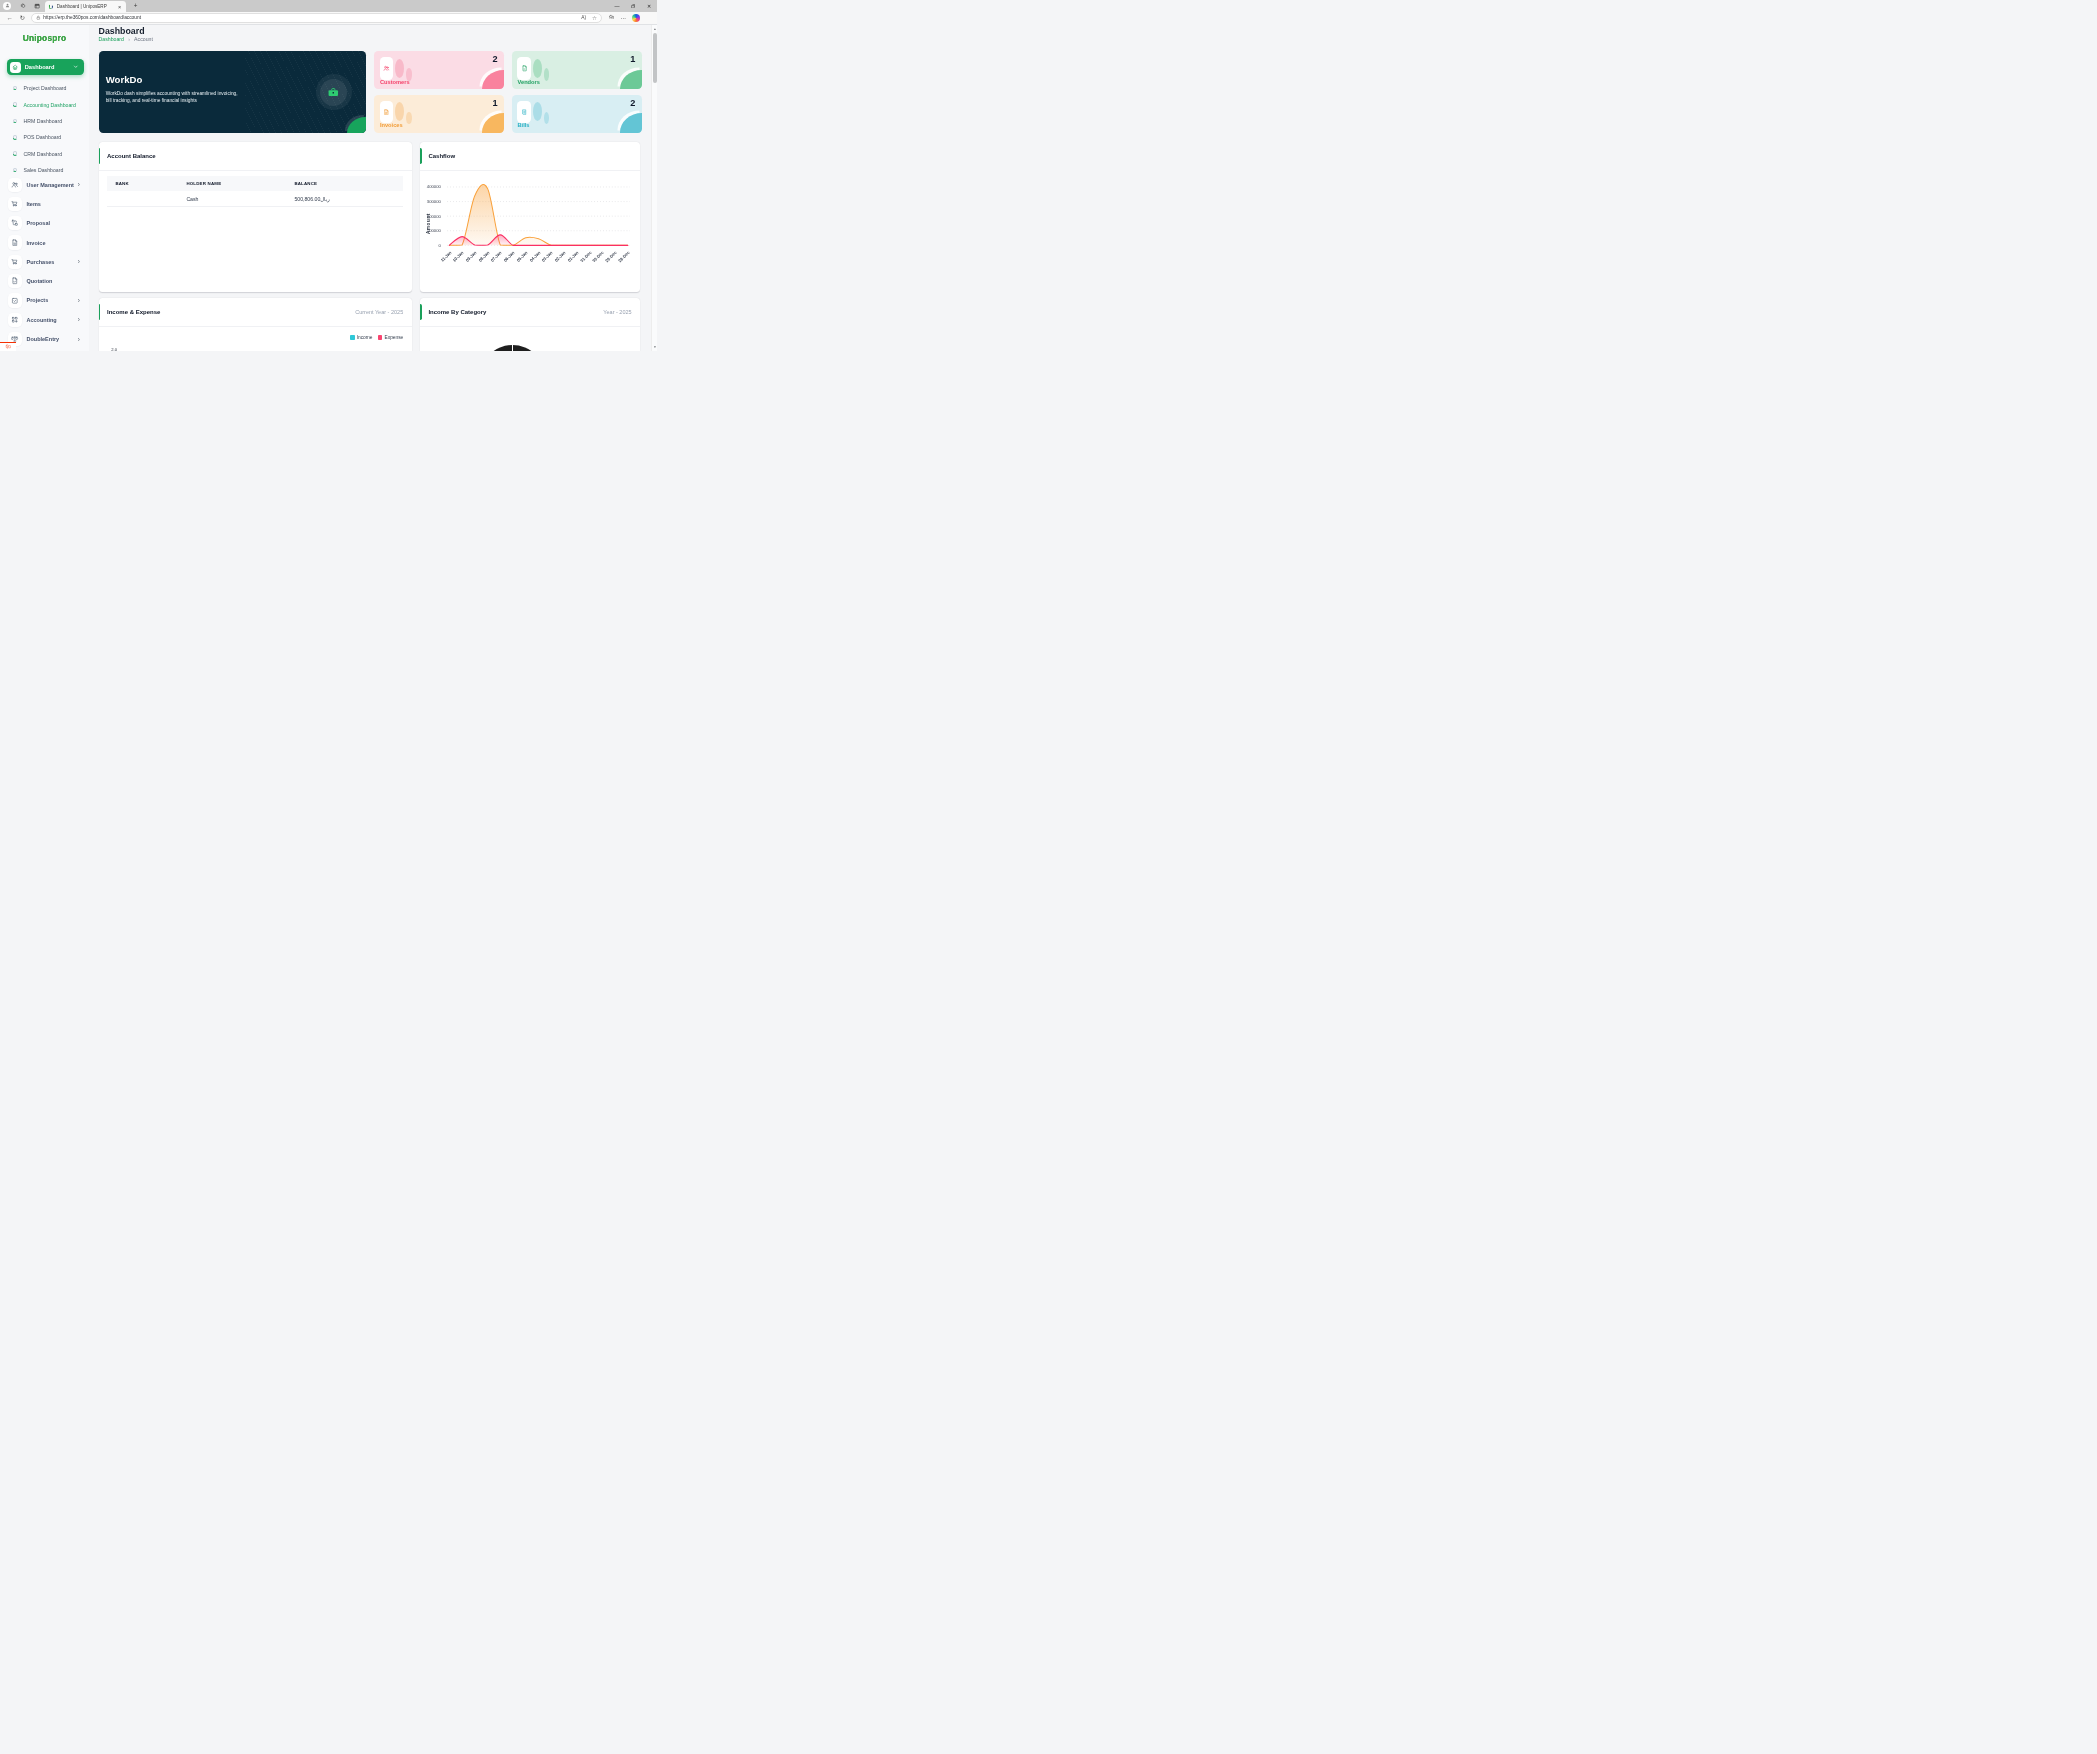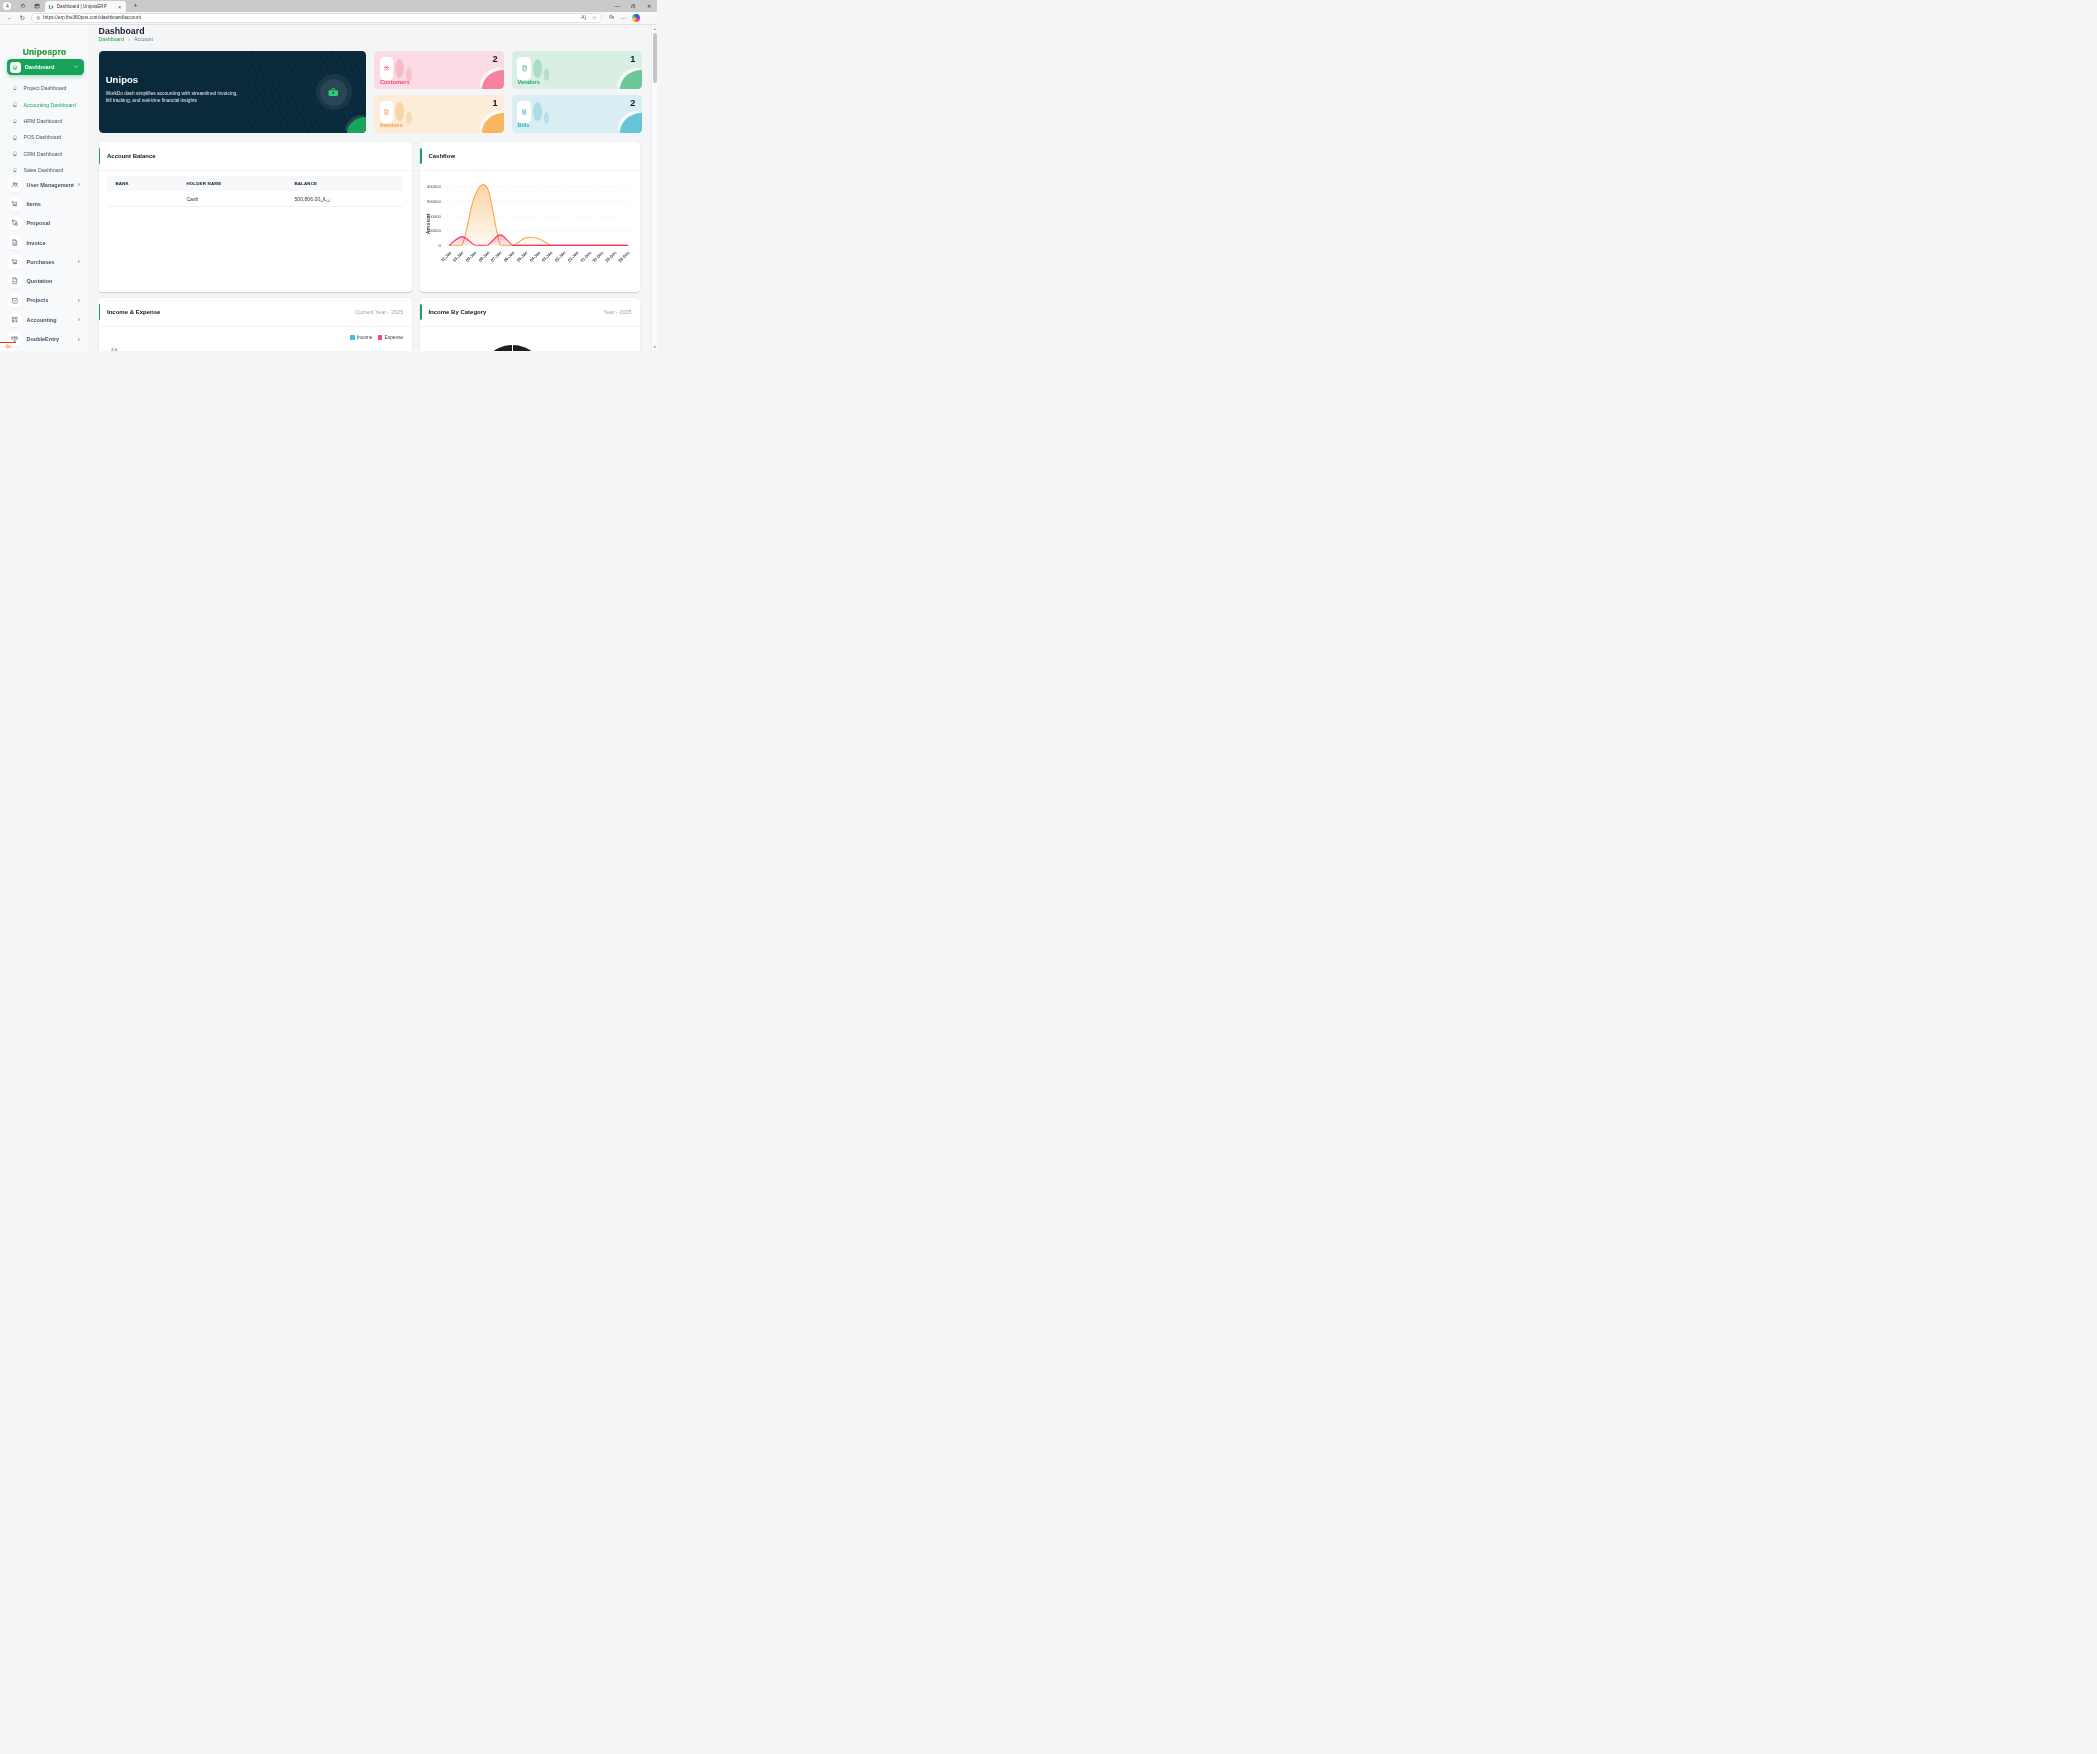--- a/index.html
+++ b/index.html
@@ -31,7 +31,7 @@
   
   .workspace { position:absolute; top:25px; left:0; width:657px; height:326px; }
   .sidebar { position:absolute; left:0; top:0; width:89px; height:326px; background:#f8f9fb; }
-  .logo { position:absolute; top:7.6px; left:0; width:89px; text-align:center; font-size:8.4px; font-weight:bold; color:#3fae49; letter-spacing:0.2px; text-shadow:0 0.4px 0 #2a7a33;margin-top:14px; }
+  .logo { position:absolute; top:7.6px; left:0; width:89px; text-align:center; font-size:8.4px; font-weight:bold; color:#3fae49; letter-spacing:0.2px; text-shadow:0 0.4px 0 #2a7a33; }
   .dash-btn { position:absolute; left:6.7px; top:34px; width:77px; height:16px; background:#18a35b; border-radius:4.2px; display:flex; align-items:center; box-shadow:0 1.7px 4.2px rgba(24,163,91,.35); }
   .dash-btn .tile { width:11px; height:11px; background:#ffffff; border-radius:3.4px; margin-left:2.9px; display:flex; align-items:center; justify-content:center; color:#18a35b; }
   .dash-btn .lbl { color:#ffffff; font-size:5.7px; font-weight:bold; margin-left:4.2px; flex:1; }

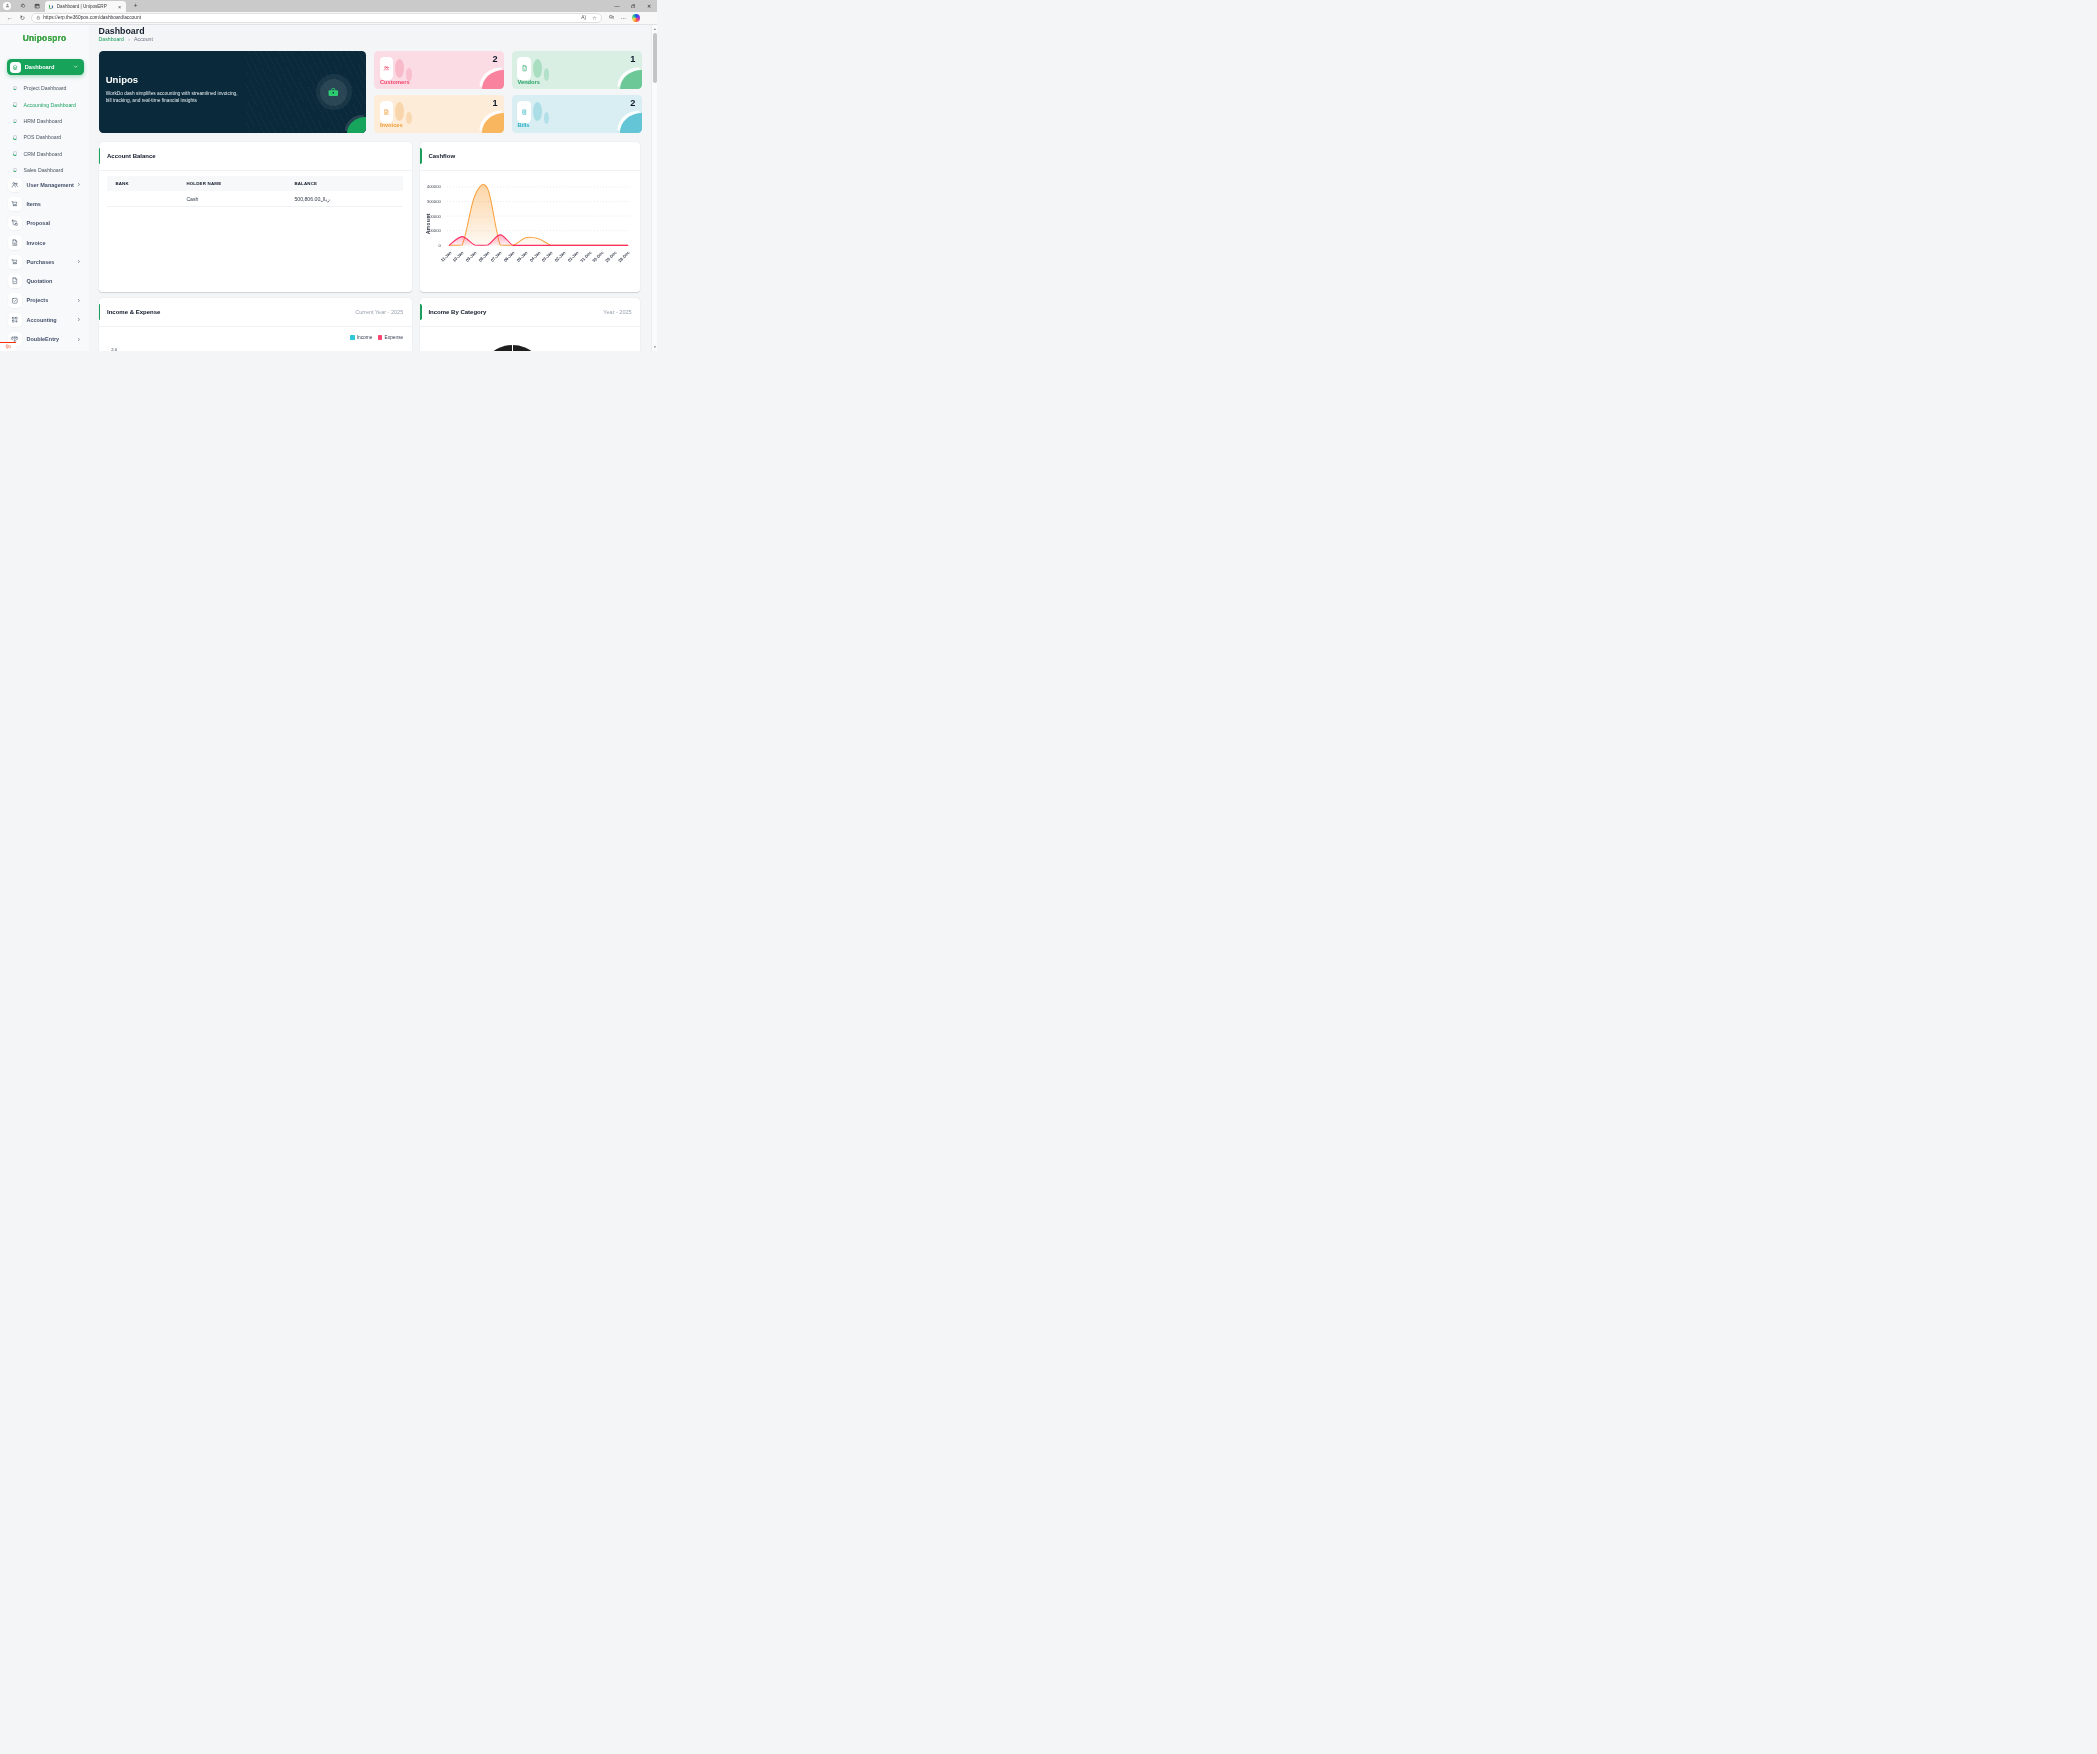--- a/index.html
+++ b/index.html
@@ -347,7 +347,7 @@
             </svg>
         </span>
         <span class="corner"></span>
-        <h2>Unipos</h2>
+        <h2>WorkDo</h2>
         <p>
           <span>WorkDo dash simplifies accounting with streamlined invoicing,</span><br>
           <span>bill tracking, and real-time financial insights</span>

